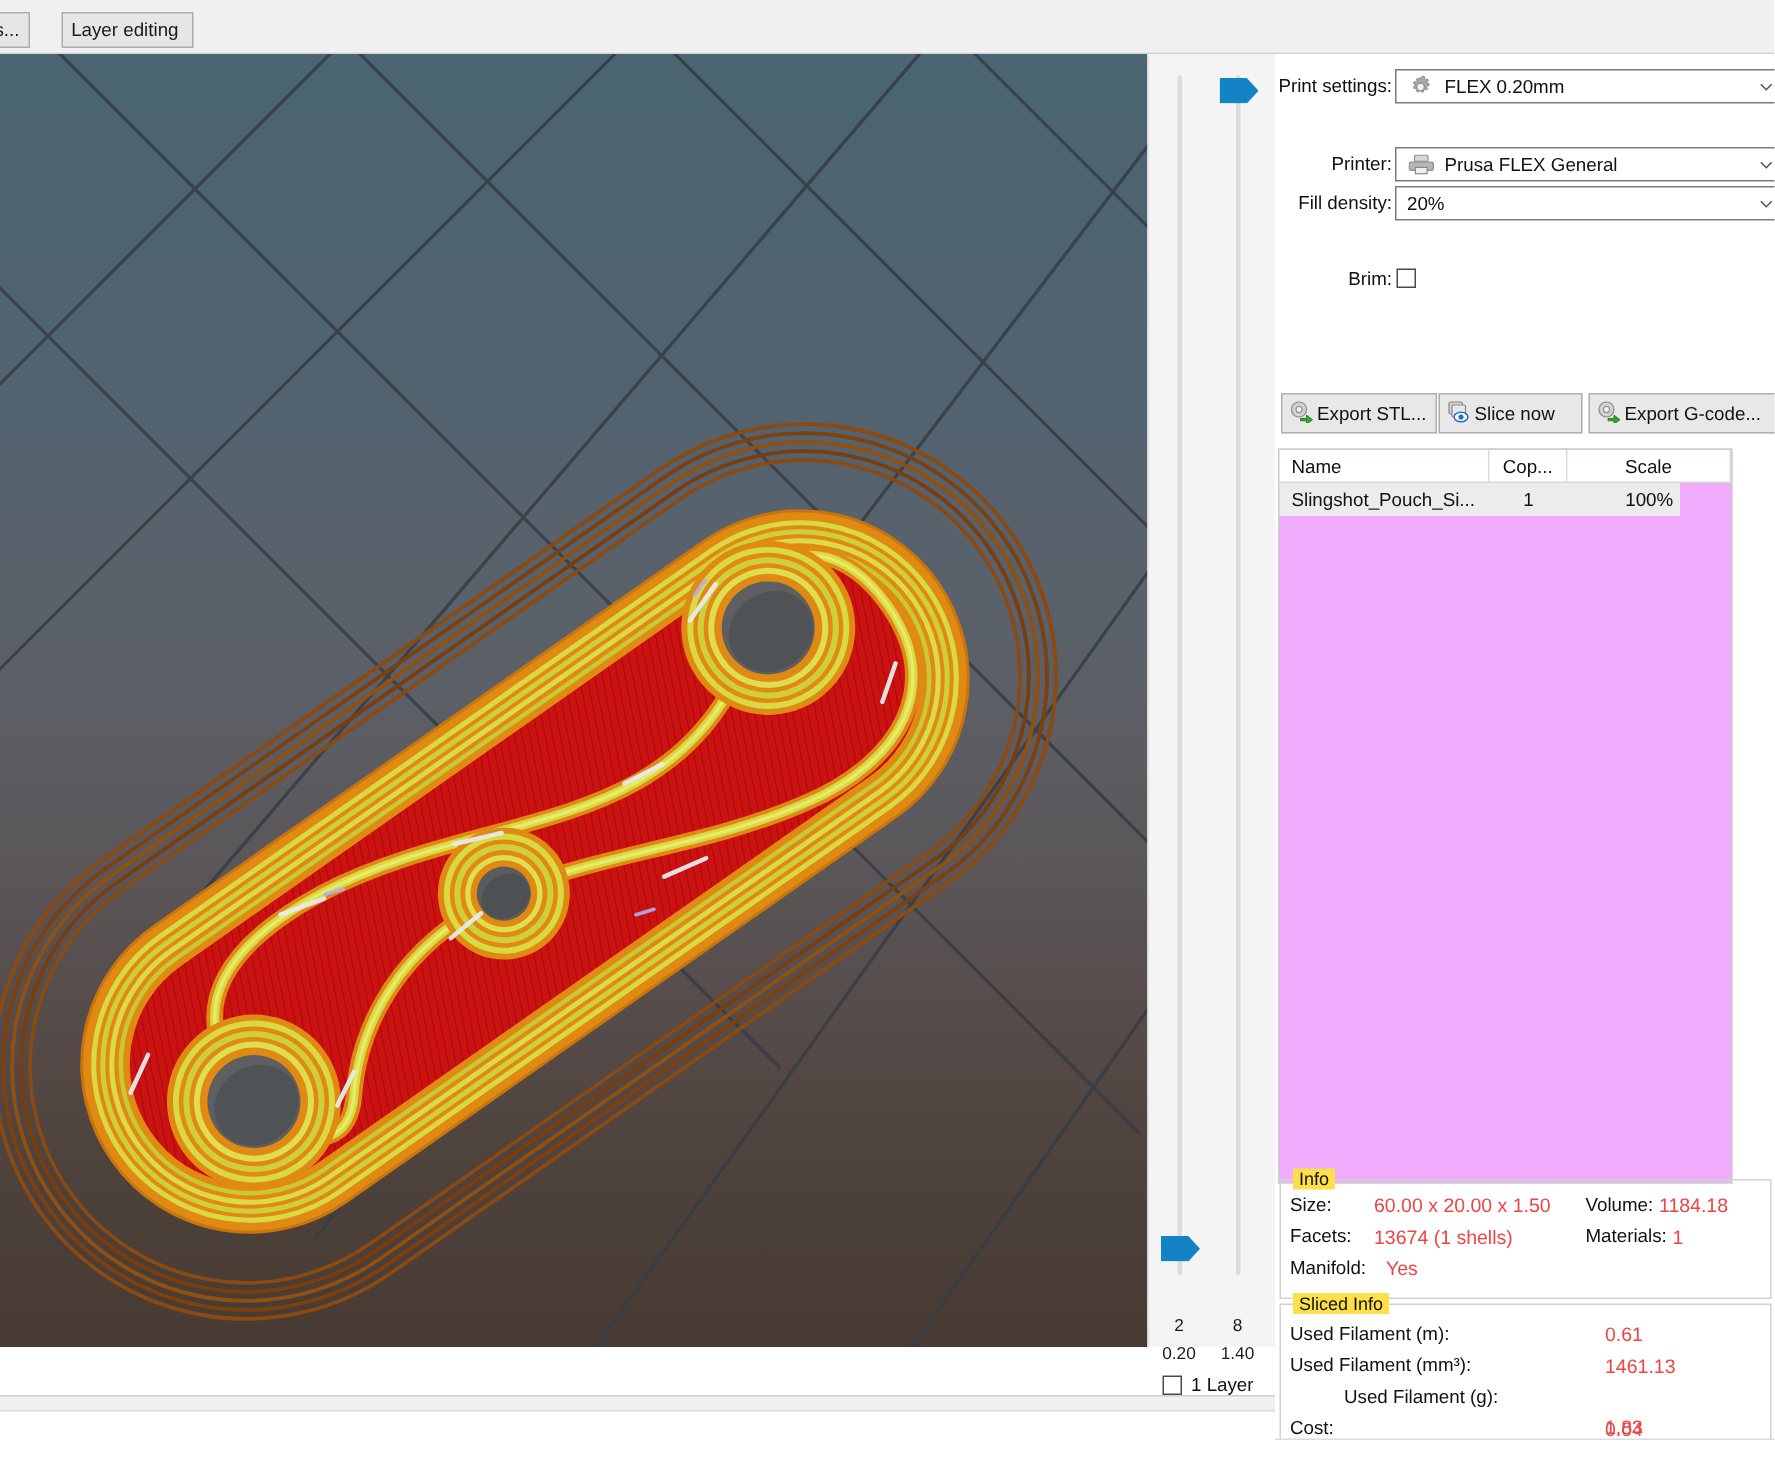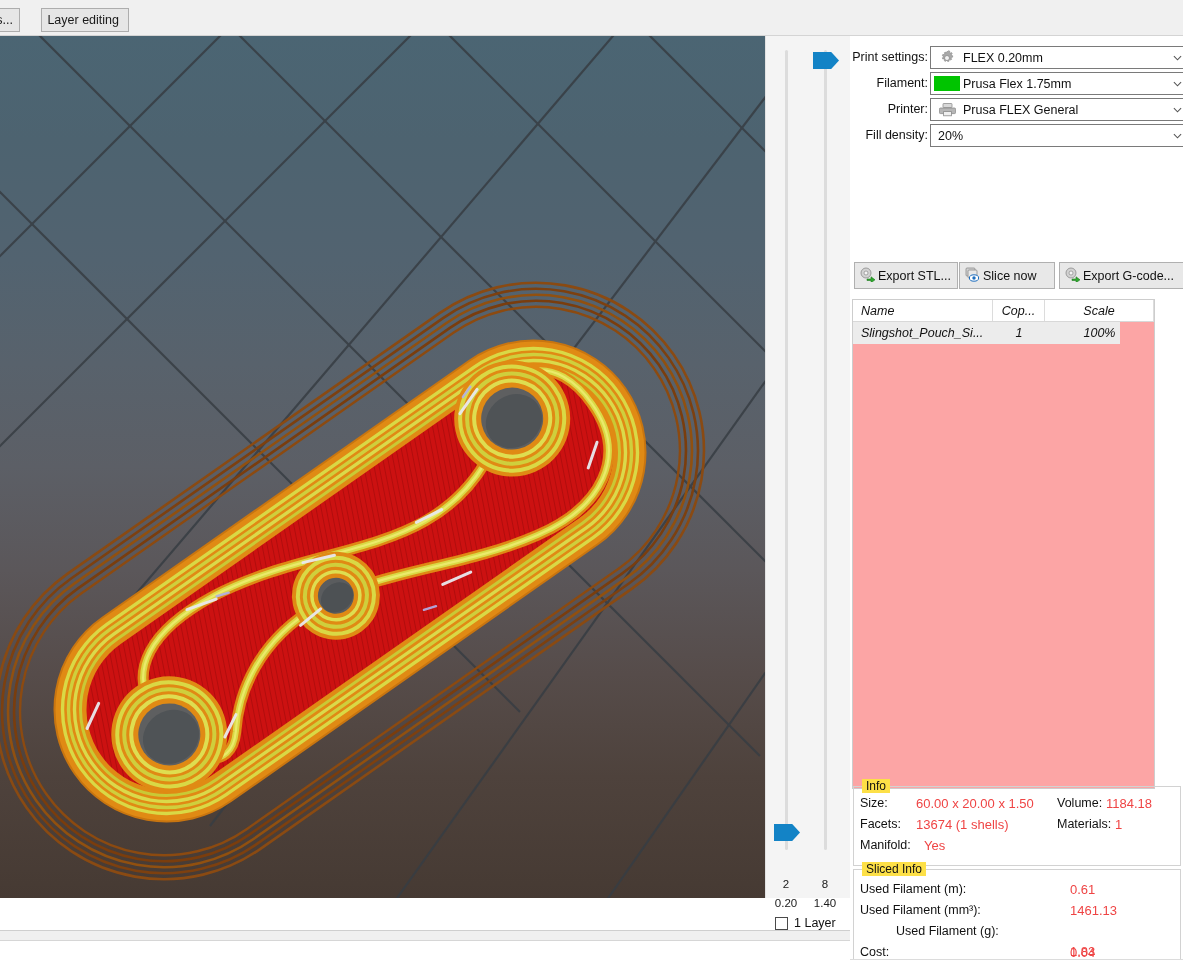--- a/index.html
+++ b/index.html
@@ -362,18 +362,6 @@
       </div>
     </div>
 
-    <div class="srow" style="top:36px;">
-      <span class="slabel">Filament:</span>
-      <div class="scombo">
-        <span class="sicon">
-          <span class="swatch" id="filament-swatch" style="background: rgb(0, 196, 0);"></span>
-        </span>
-        <span class="sval">Prusa Flex 1.75mm</span>
-        <svg class="chev" viewBox="0 0 10 10">
-          <polyline points="1,3 5,7 9,3" fill="none" stroke="#555" stroke-width="1.2"></polyline>
-        </svg>
-      </div>
-    </div>
 
     <div class="srow" style="top:62px;">
       <span class="slabel">Printer:</span>

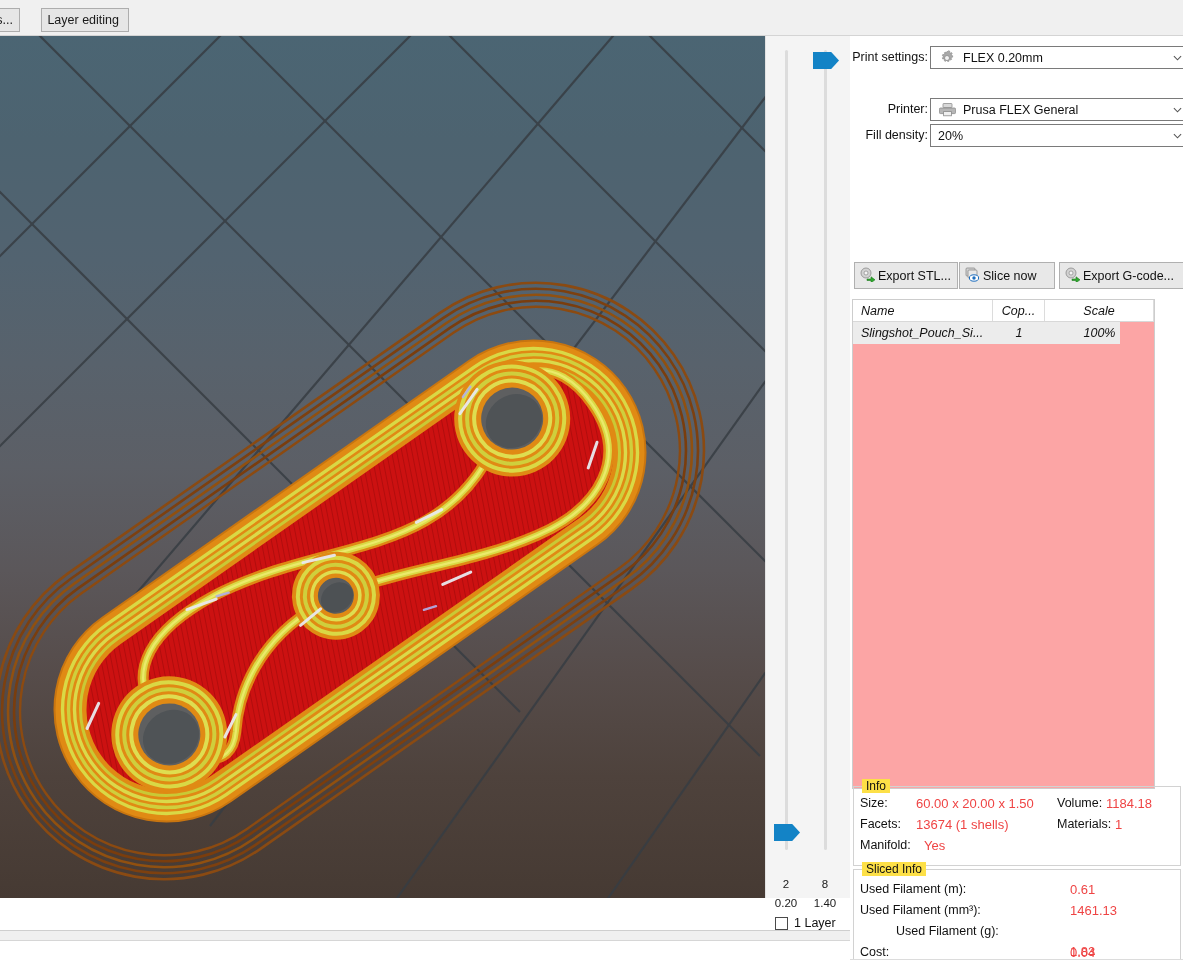--- a/index.html
+++ b/index.html
@@ -391,6 +391,10 @@
     </div>
 
 
+    <div class="brimrow" style="top:141px;">
+      <span class="slabel" style="right:255px; top:2px;">Brim:</span>
+      <span class="cbox" style="position:absolute; left:81px; top:2px;"></span>
+    </div>
 
     <div class="abtn" id="btn-stl">
       <span>

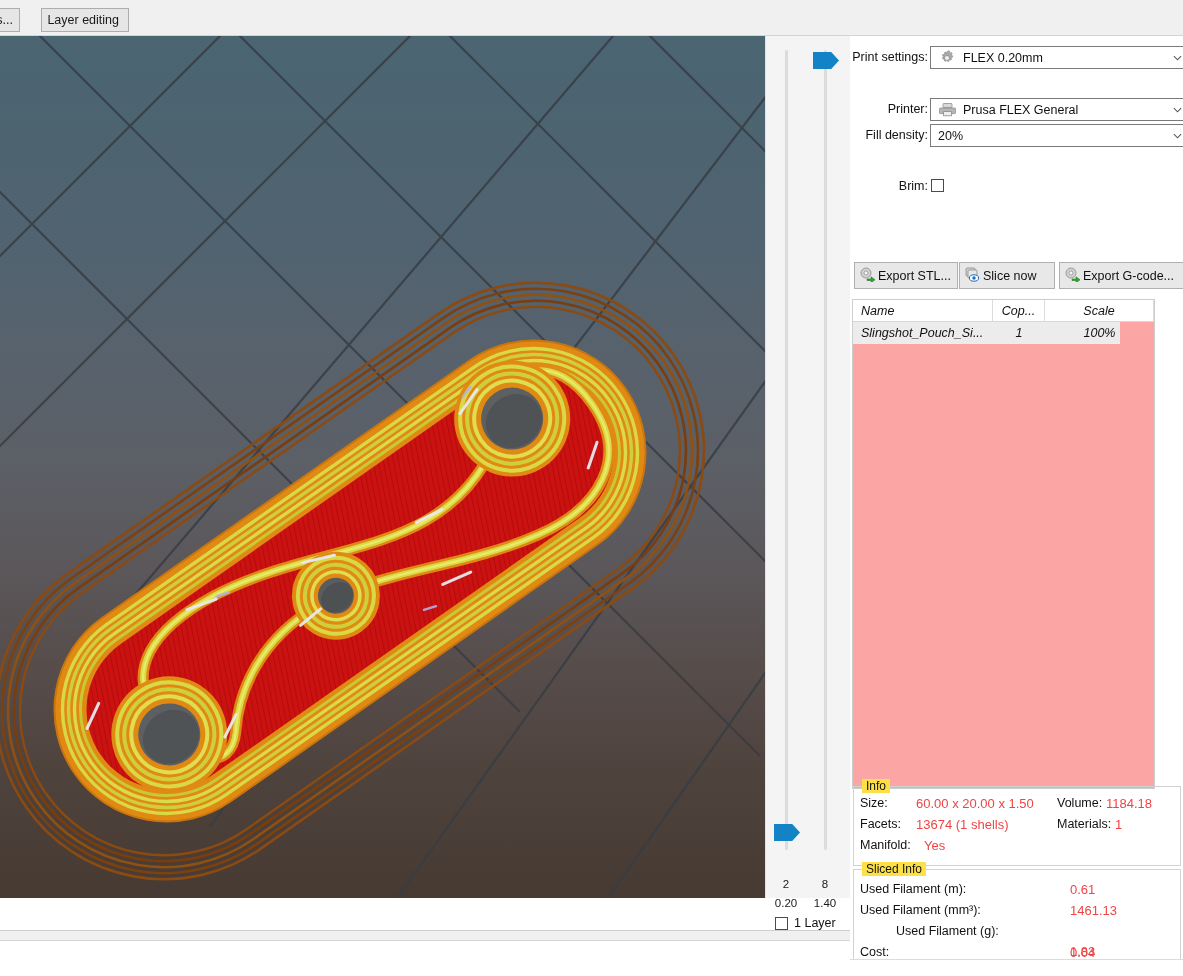--- a/index.html
+++ b/index.html
@@ -136,7 +136,7 @@
   
   #objtable {
     position: absolute; left: 2px; top: 263px; width: 303px; height: 490px;
-    background: #fca5a5; border: 1px solid #cdcdcd; font-style: italic;
+    background: #f0abfc; border: 1px solid #cdcdcd;
   }
   #thead {
     position: absolute; left: 0; top: 0; width: 301px; height: 22px;

